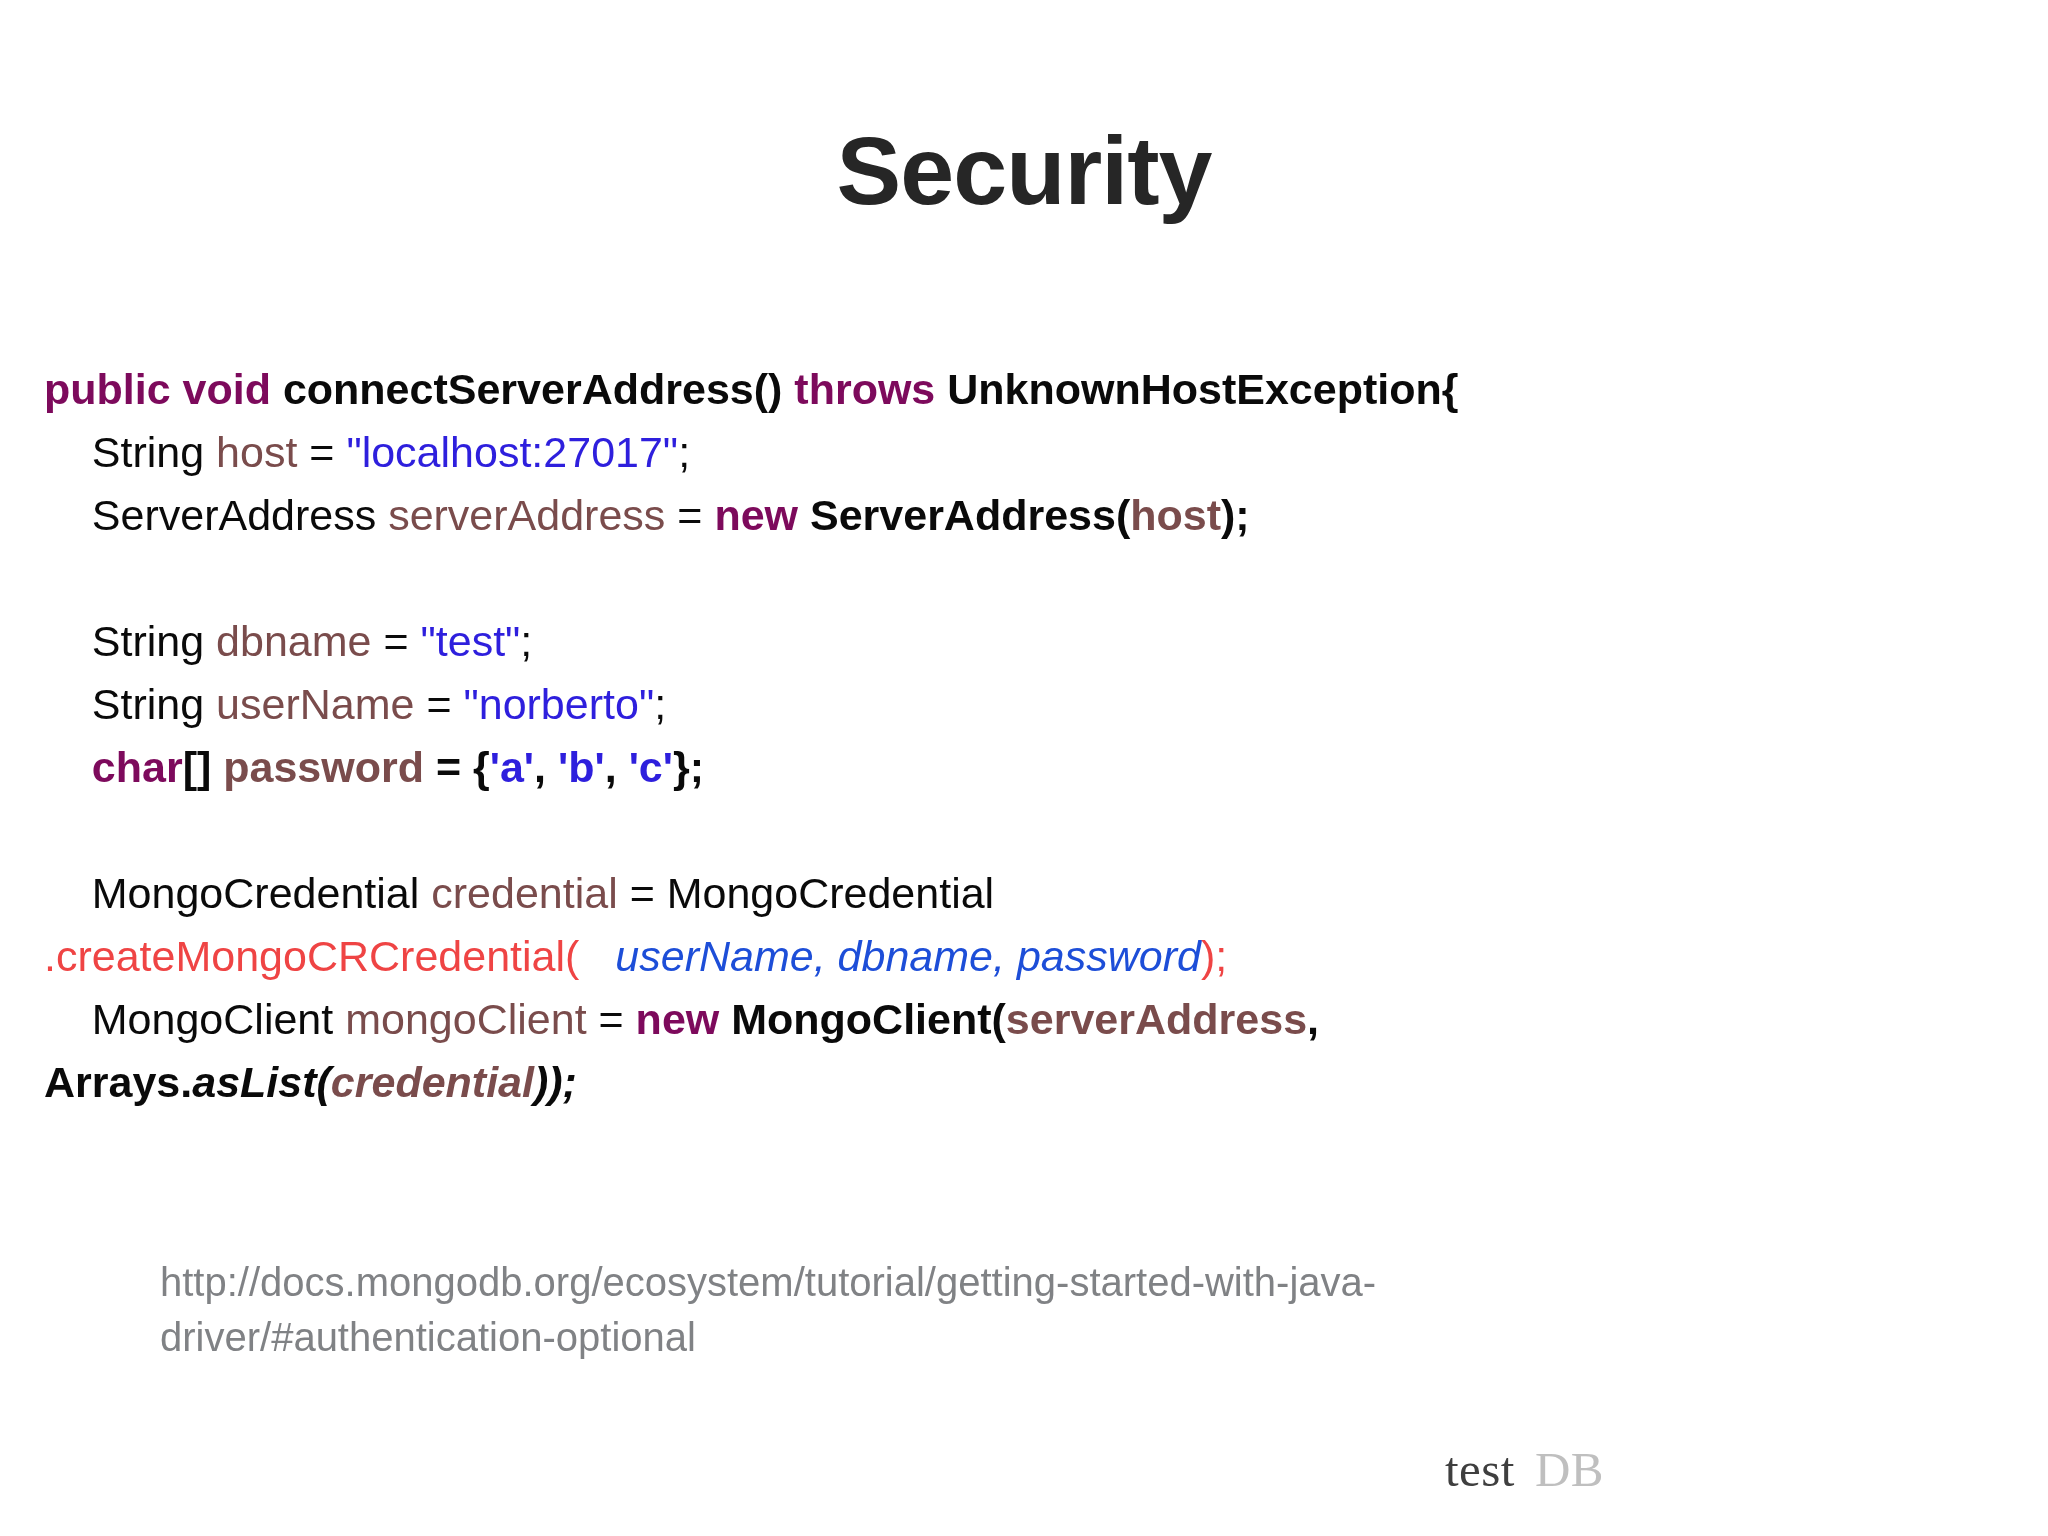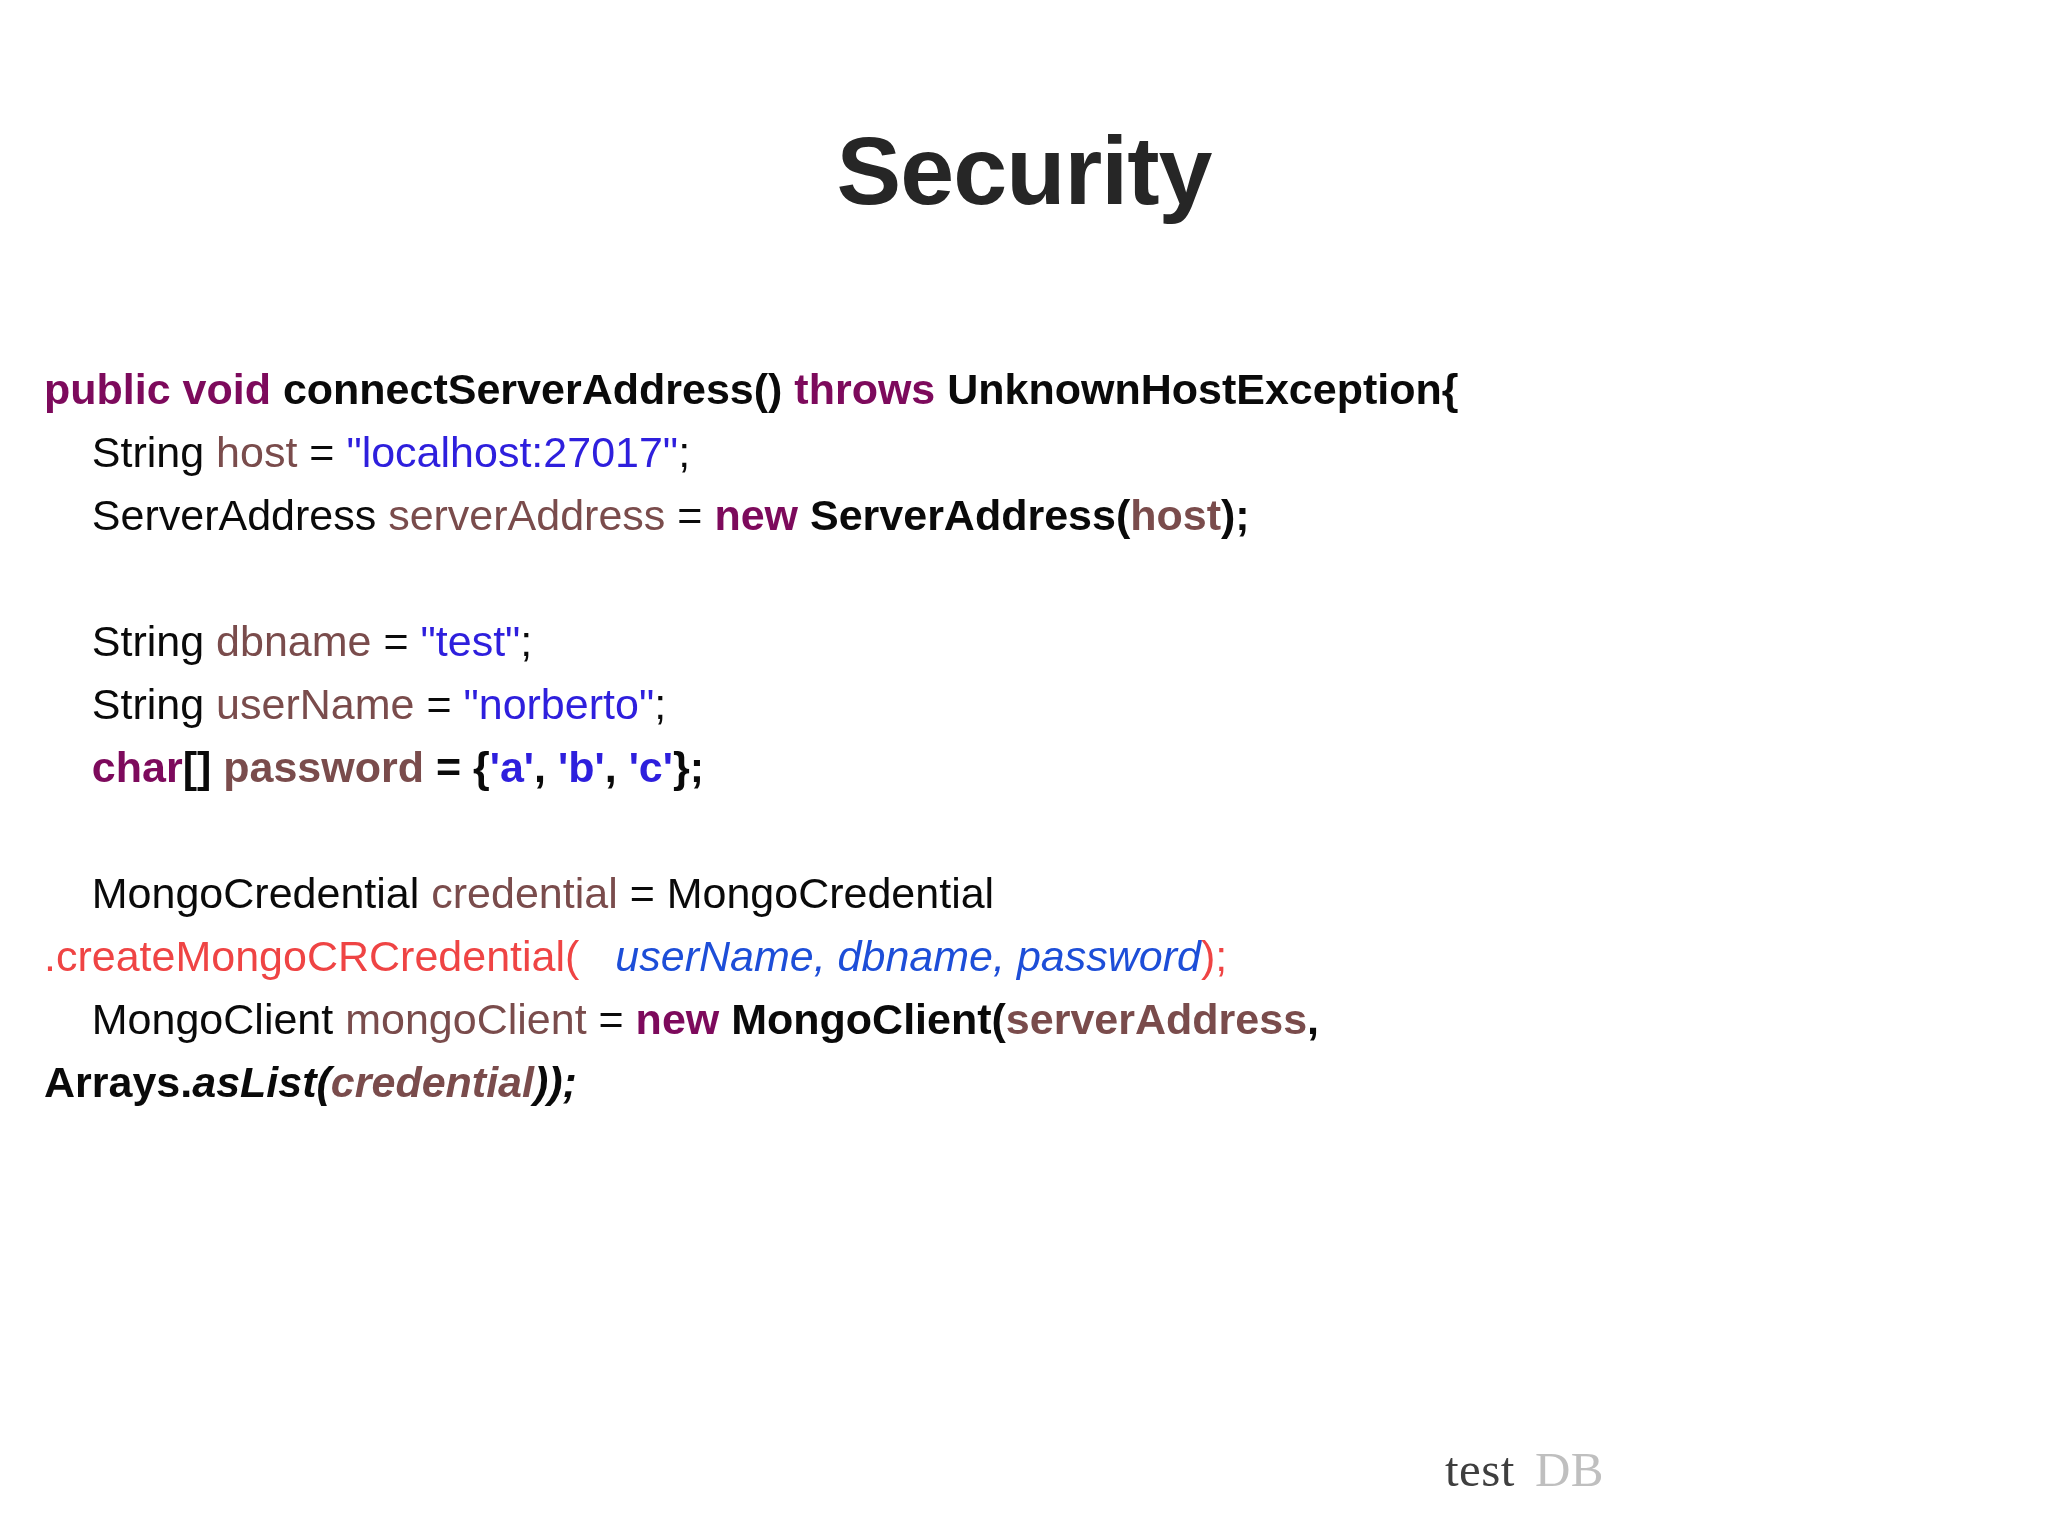--- a/index.html
+++ b/index.html
@@ -104,6 +104,7 @@
 
   <div class="code-block"><div class="code-line"><span class="tk-kw">public void</span><span class="tk-plain"> </span><span class="tk-plain-b">connectServerAddress()</span><span class="tk-plain"> </span><span class="tk-kw">throws</span><span class="tk-plain"> </span><span class="tk-plain-b">UnknownHostException{</span></div><div class="code-line"><span class="tk-plain">    String </span><span class="tk-var">host</span><span class="tk-plain"> = </span><span class="tk-str">"localhost:27017"</span><span class="tk-plain">;</span></div><div class="code-line"><span class="tk-plain">    ServerAddress </span><span class="tk-var">serverAddress</span><span class="tk-plain"> = </span><span class="tk-kw">new</span><span class="tk-plain"> </span><span class="tk-plain-b">ServerAddress(</span><span class="tk-var-b">host</span><span class="tk-plain-b">);</span></div><div class="code-line blank">&nbsp;</div><div class="code-line"><span class="tk-plain">    String </span><span class="tk-var">dbname</span><span class="tk-plain"> = </span><span class="tk-str">"test"</span><span class="tk-plain">;</span></div><div class="code-line"><span class="tk-plain">    String </span><span class="tk-var">userName</span><span class="tk-plain"> = </span><span class="tk-str">"norberto"</span><span class="tk-plain">;</span></div><div class="code-line"><span class="tk-plain">    </span><span class="tk-kw">char</span><span class="tk-plain-b">[] </span><span class="tk-var-b">password</span><span class="tk-plain-b"> = {</span><span class="tk-str-b">'a'</span><span class="tk-plain-b">, </span><span class="tk-str-b">'b'</span><span class="tk-plain-b">, </span><span class="tk-str-b">'c'</span><span class="tk-plain-b">};</span></div><div class="code-line blank">&nbsp;</div><div class="code-line"><span class="tk-plain">    MongoCredential </span><span class="tk-var">credential</span><span class="tk-plain"> = MongoCredential</span></div><div class="code-line"><span class="tk-it">.createMongoCRCredential(</span><span class="tk-var-it">userName, dbname, password</span><span class="tk-it">);</span></div><div class="code-line"><span class="tk-plain">    MongoClient </span><span class="tk-var">mongoClient</span><span class="tk-plain"> = </span><span class="tk-kw">new</span><span class="tk-plain"> </span><span class="tk-plain-b">MongoClient(</span><span class="tk-var-b">serverAddress</span><span class="tk-plain-b">,</span></div><div class="code-line"><span class="tk-plain-b">Arrays.</span><span class="tk-it-b">asList(</span><span class="tk-var-it-b">credential</span><span class="tk-it-b">));</span></div></div>
 
+  <div class="reference">http://docs.mongodb.org/ecosystem/tutorial/getting-started-with-java-driver/#authentication-optional</div>
 
   <div class="logo">
     <span class="logo-mongo">test</span><span class="logo-db">DB</span>

